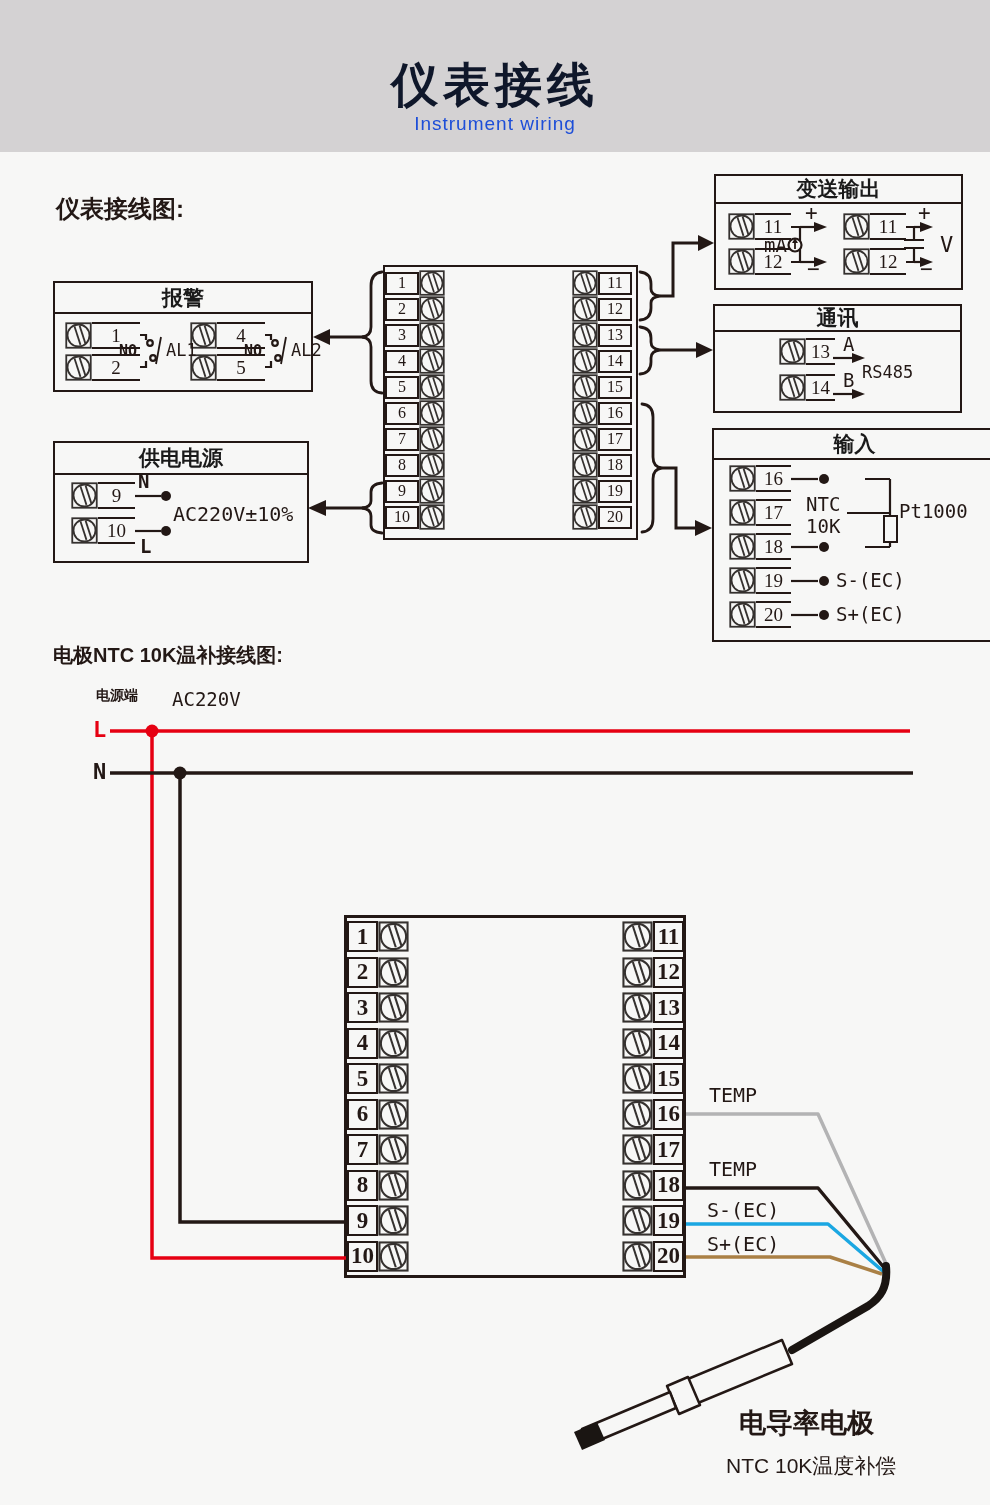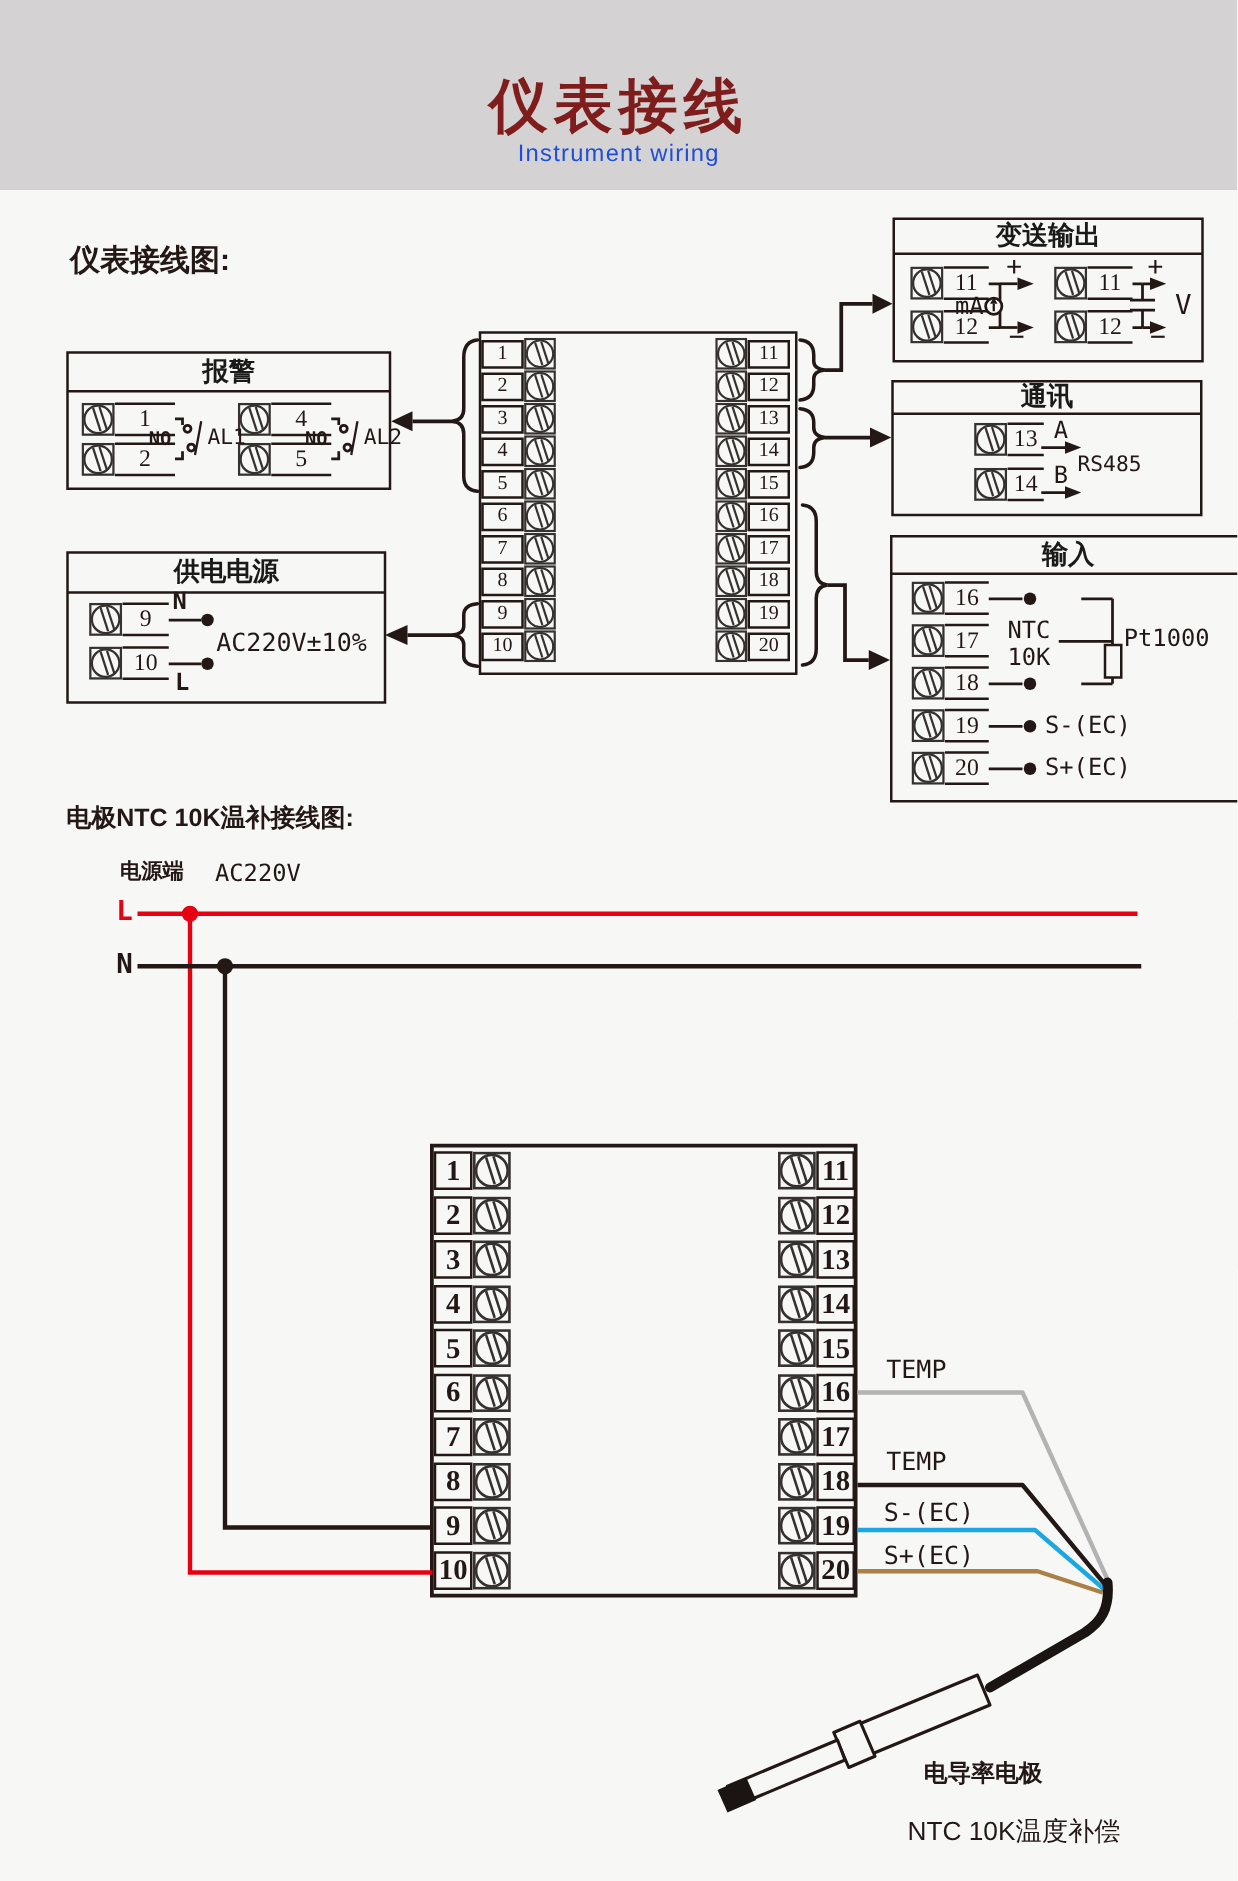--- a/index.html
+++ b/index.html
@@ -16,7 +16,7 @@
   
   #header { position:absolute; left:0; top:0; width:990px; height:152px; background:#d4d2d3; }
   #header .title { position:absolute; left:0; right:0; top:54px; text-align:center;
-                   font-size:47px; font-weight:700; letter-spacing:5px; color:#7f1d1d; }
+                   font-size:47px; font-weight:700; letter-spacing:5px; color:#0f172a; }
   #header .subtitle { position:absolute; left:0; right:0; top:113px; text-align:center;
                    font-size:19px; letter-spacing:1px; color:#1d4ed8; }
 

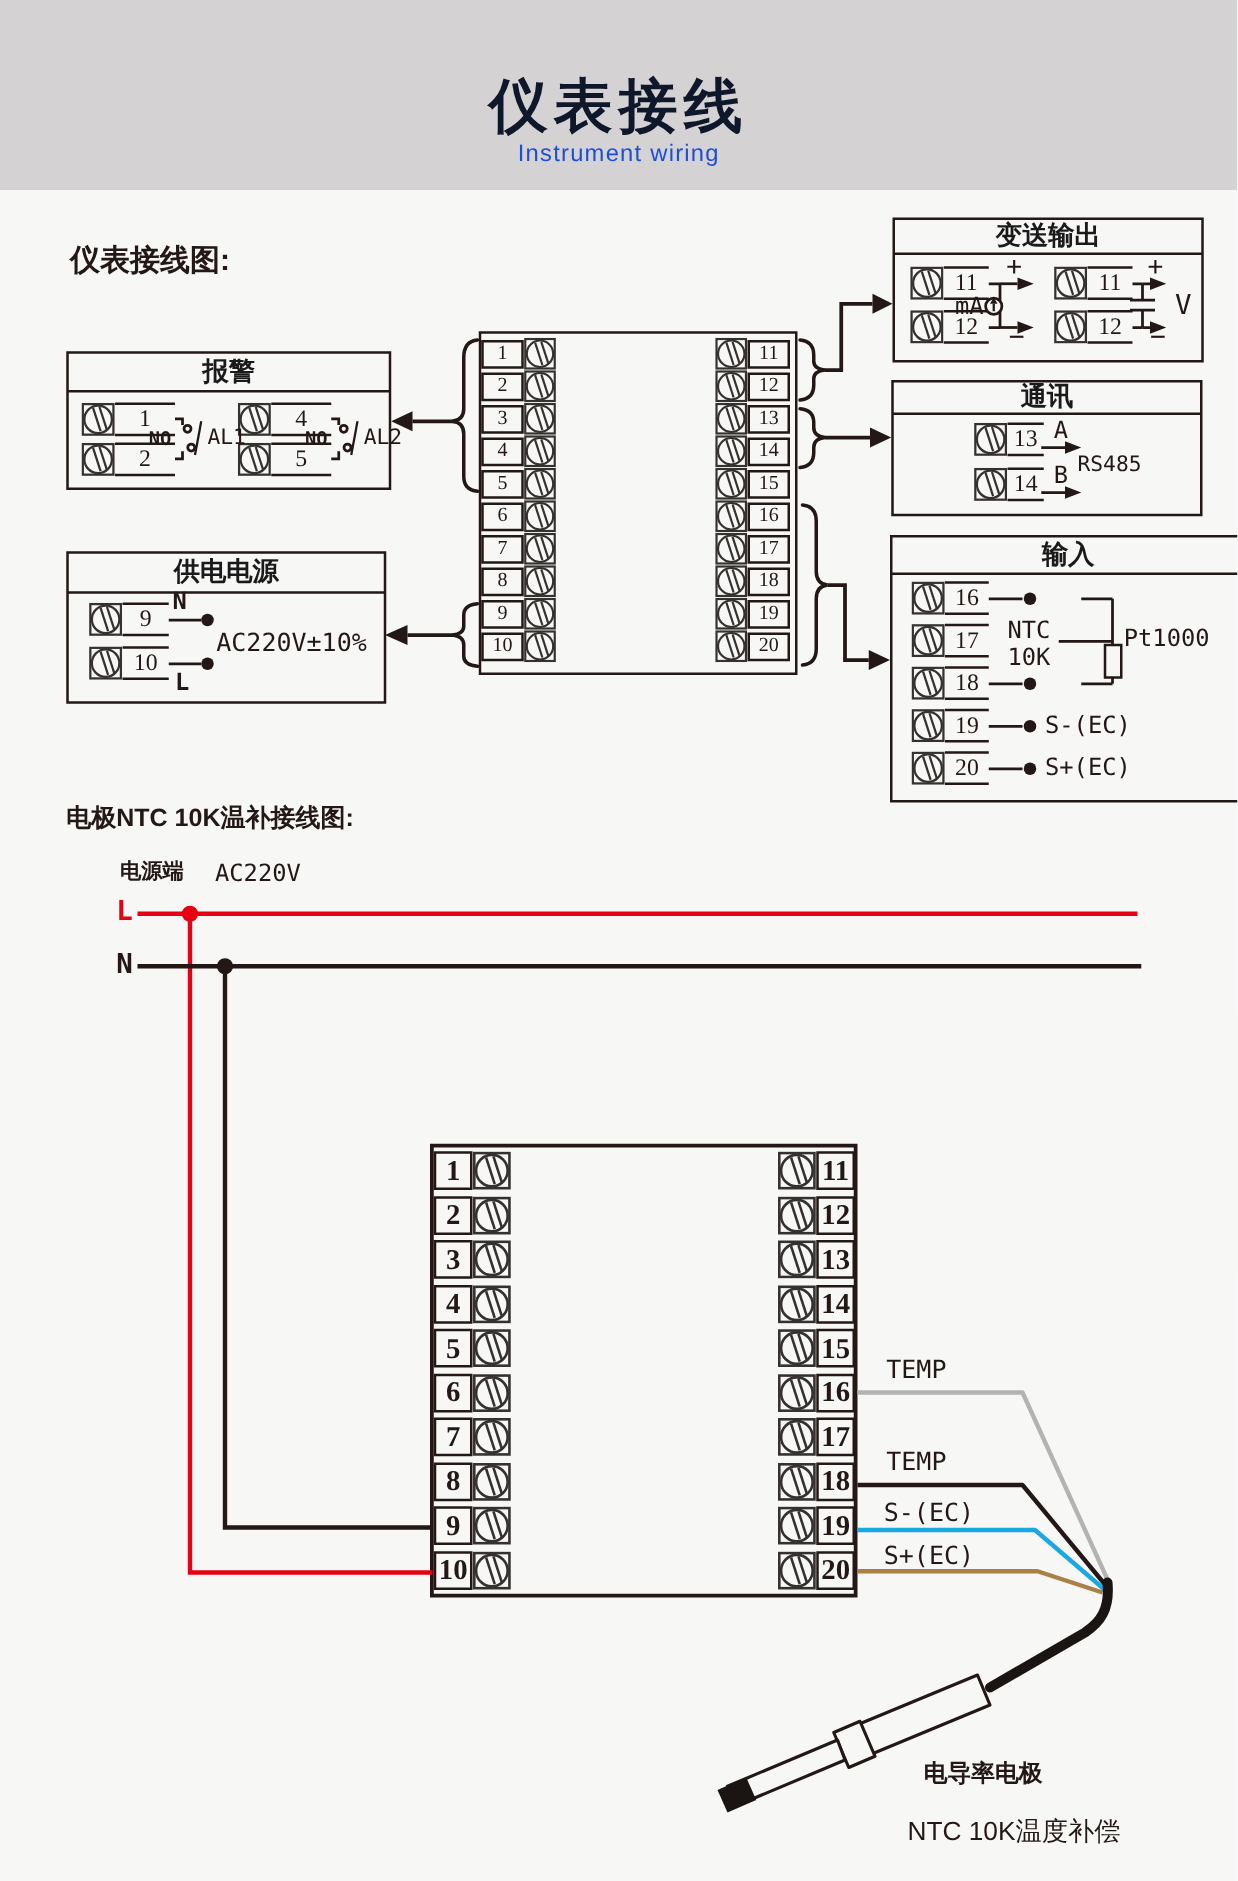--- a/index.html
+++ b/index.html
@@ -924,7 +924,7 @@
   <span class="lbl mono" style="left:836px;top:571px;font-size:19px;">S-(EC)</span>
   <span class="lbl mono" style="left:836px;top:605px;font-size:19px;">S+(EC)</span>
 
-  <span class="lbl cjk" style="left:96px;top:688px;font-size:17px;font-weight:600;">电源端</span>
+  <span class="lbl cjk" style="left:96px;top:688px;font-size:14px;font-weight:600;">电源端</span>
   <span class="lbl mono" style="left:172px;top:690px;font-size:19px;">AC220V</span>
   <span class="lbl mono" style="left:93px;top:719px;font-size:22px;font-weight:700;color:#e60012;">L</span>
   <span class="lbl mono" style="left:93px;top:761px;font-size:22px;font-weight:700;">N</span>

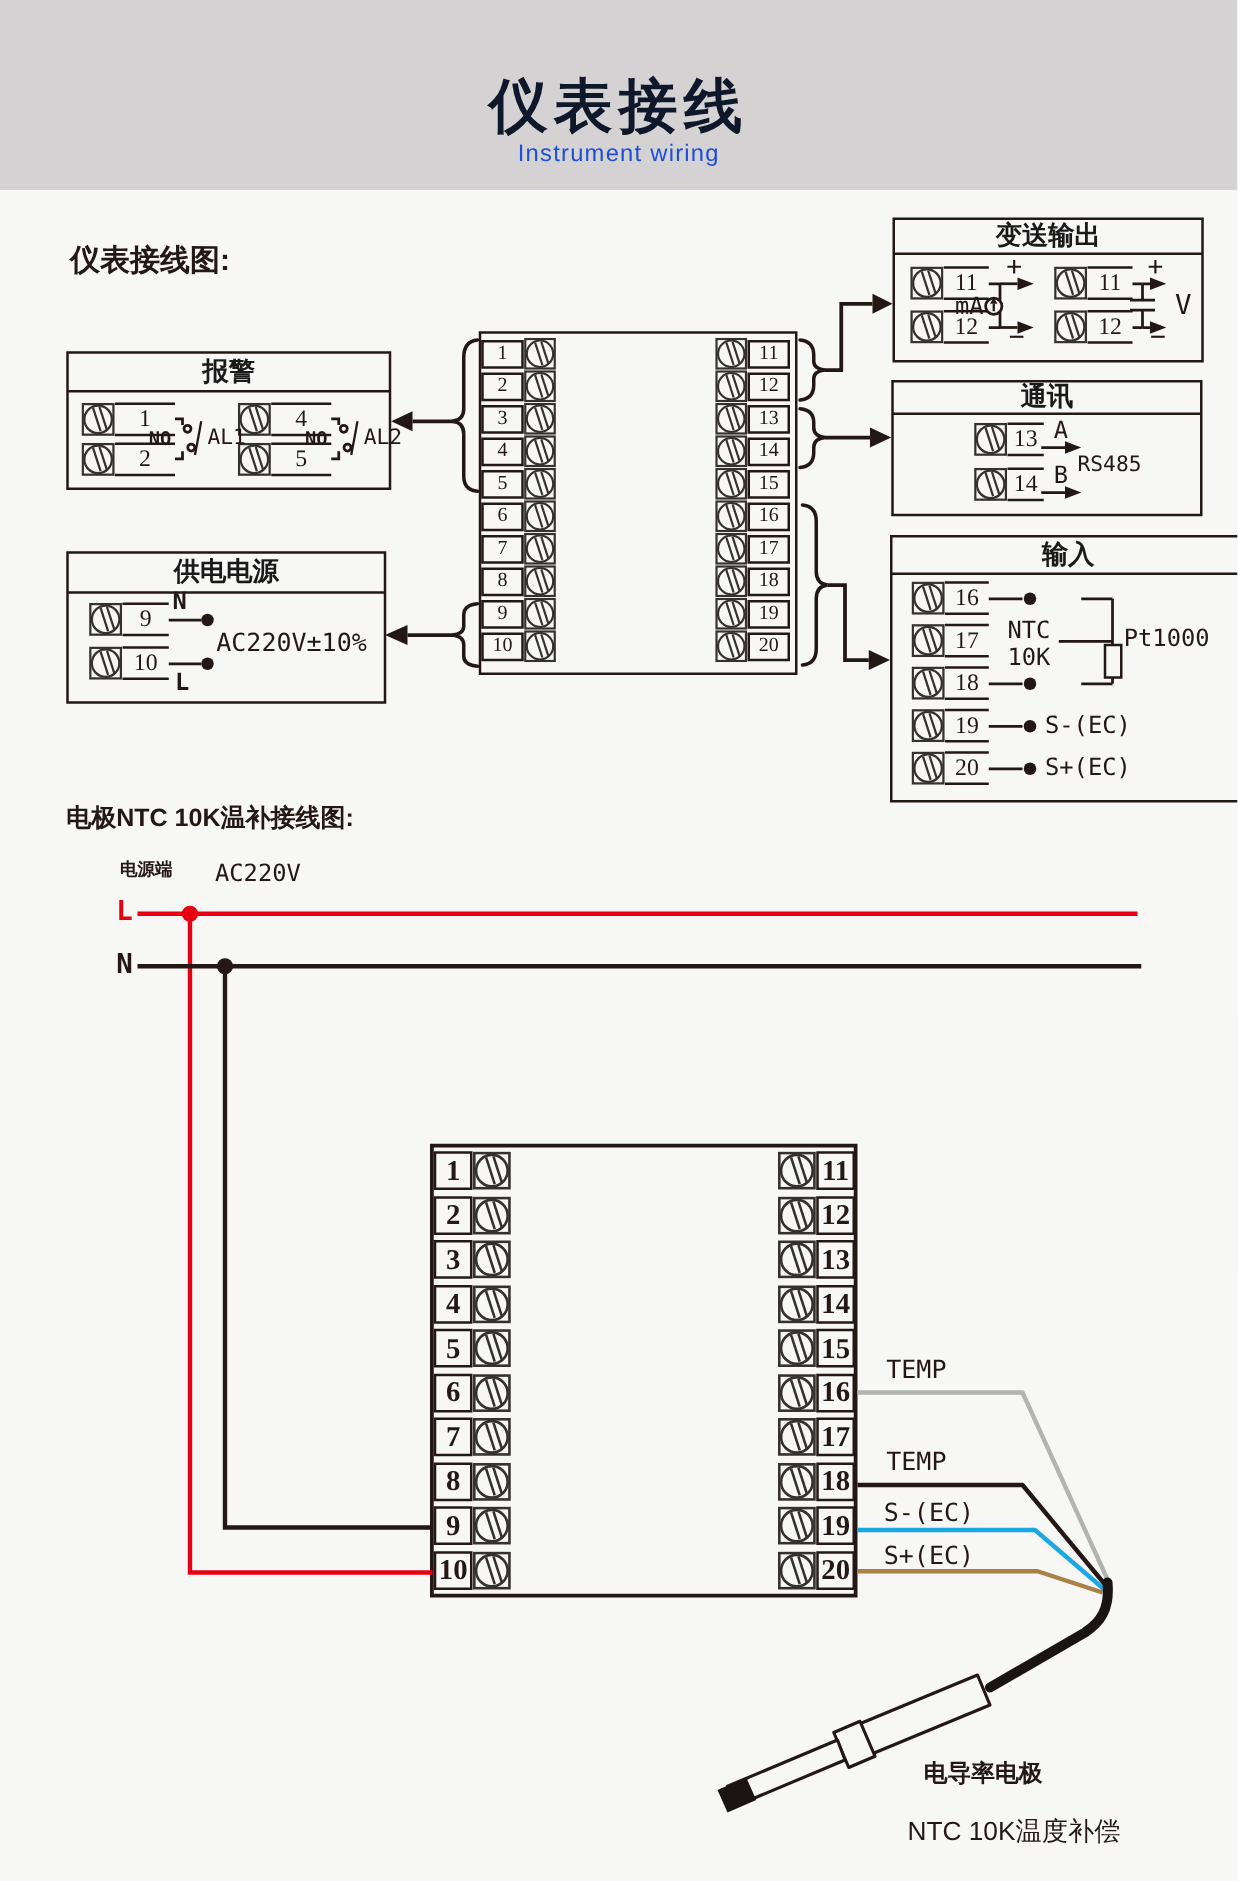--- a/index.html
+++ b/index.html
@@ -934,7 +934,7 @@
   <span class="lbl mono" style="left:707px;top:1200px;font-size:20px;">S-(EC)</span>
   <span class="lbl mono" style="left:707px;top:1234px;font-size:20px;">S+(EC)</span>
 
-  <span class="lbl cjk" style="left:739px;top:1410px;font-size:19px;font-weight:600;">电导率电极</span>
+  <span class="lbl cjk" style="left:739px;top:1410px;font-size:27px;font-weight:600;">电导率电极</span>
   <span class="lbl cjk" style="left:726px;top:1455px;font-size:21px;">NTC 10K温度补偿</span>
 
 </div>

